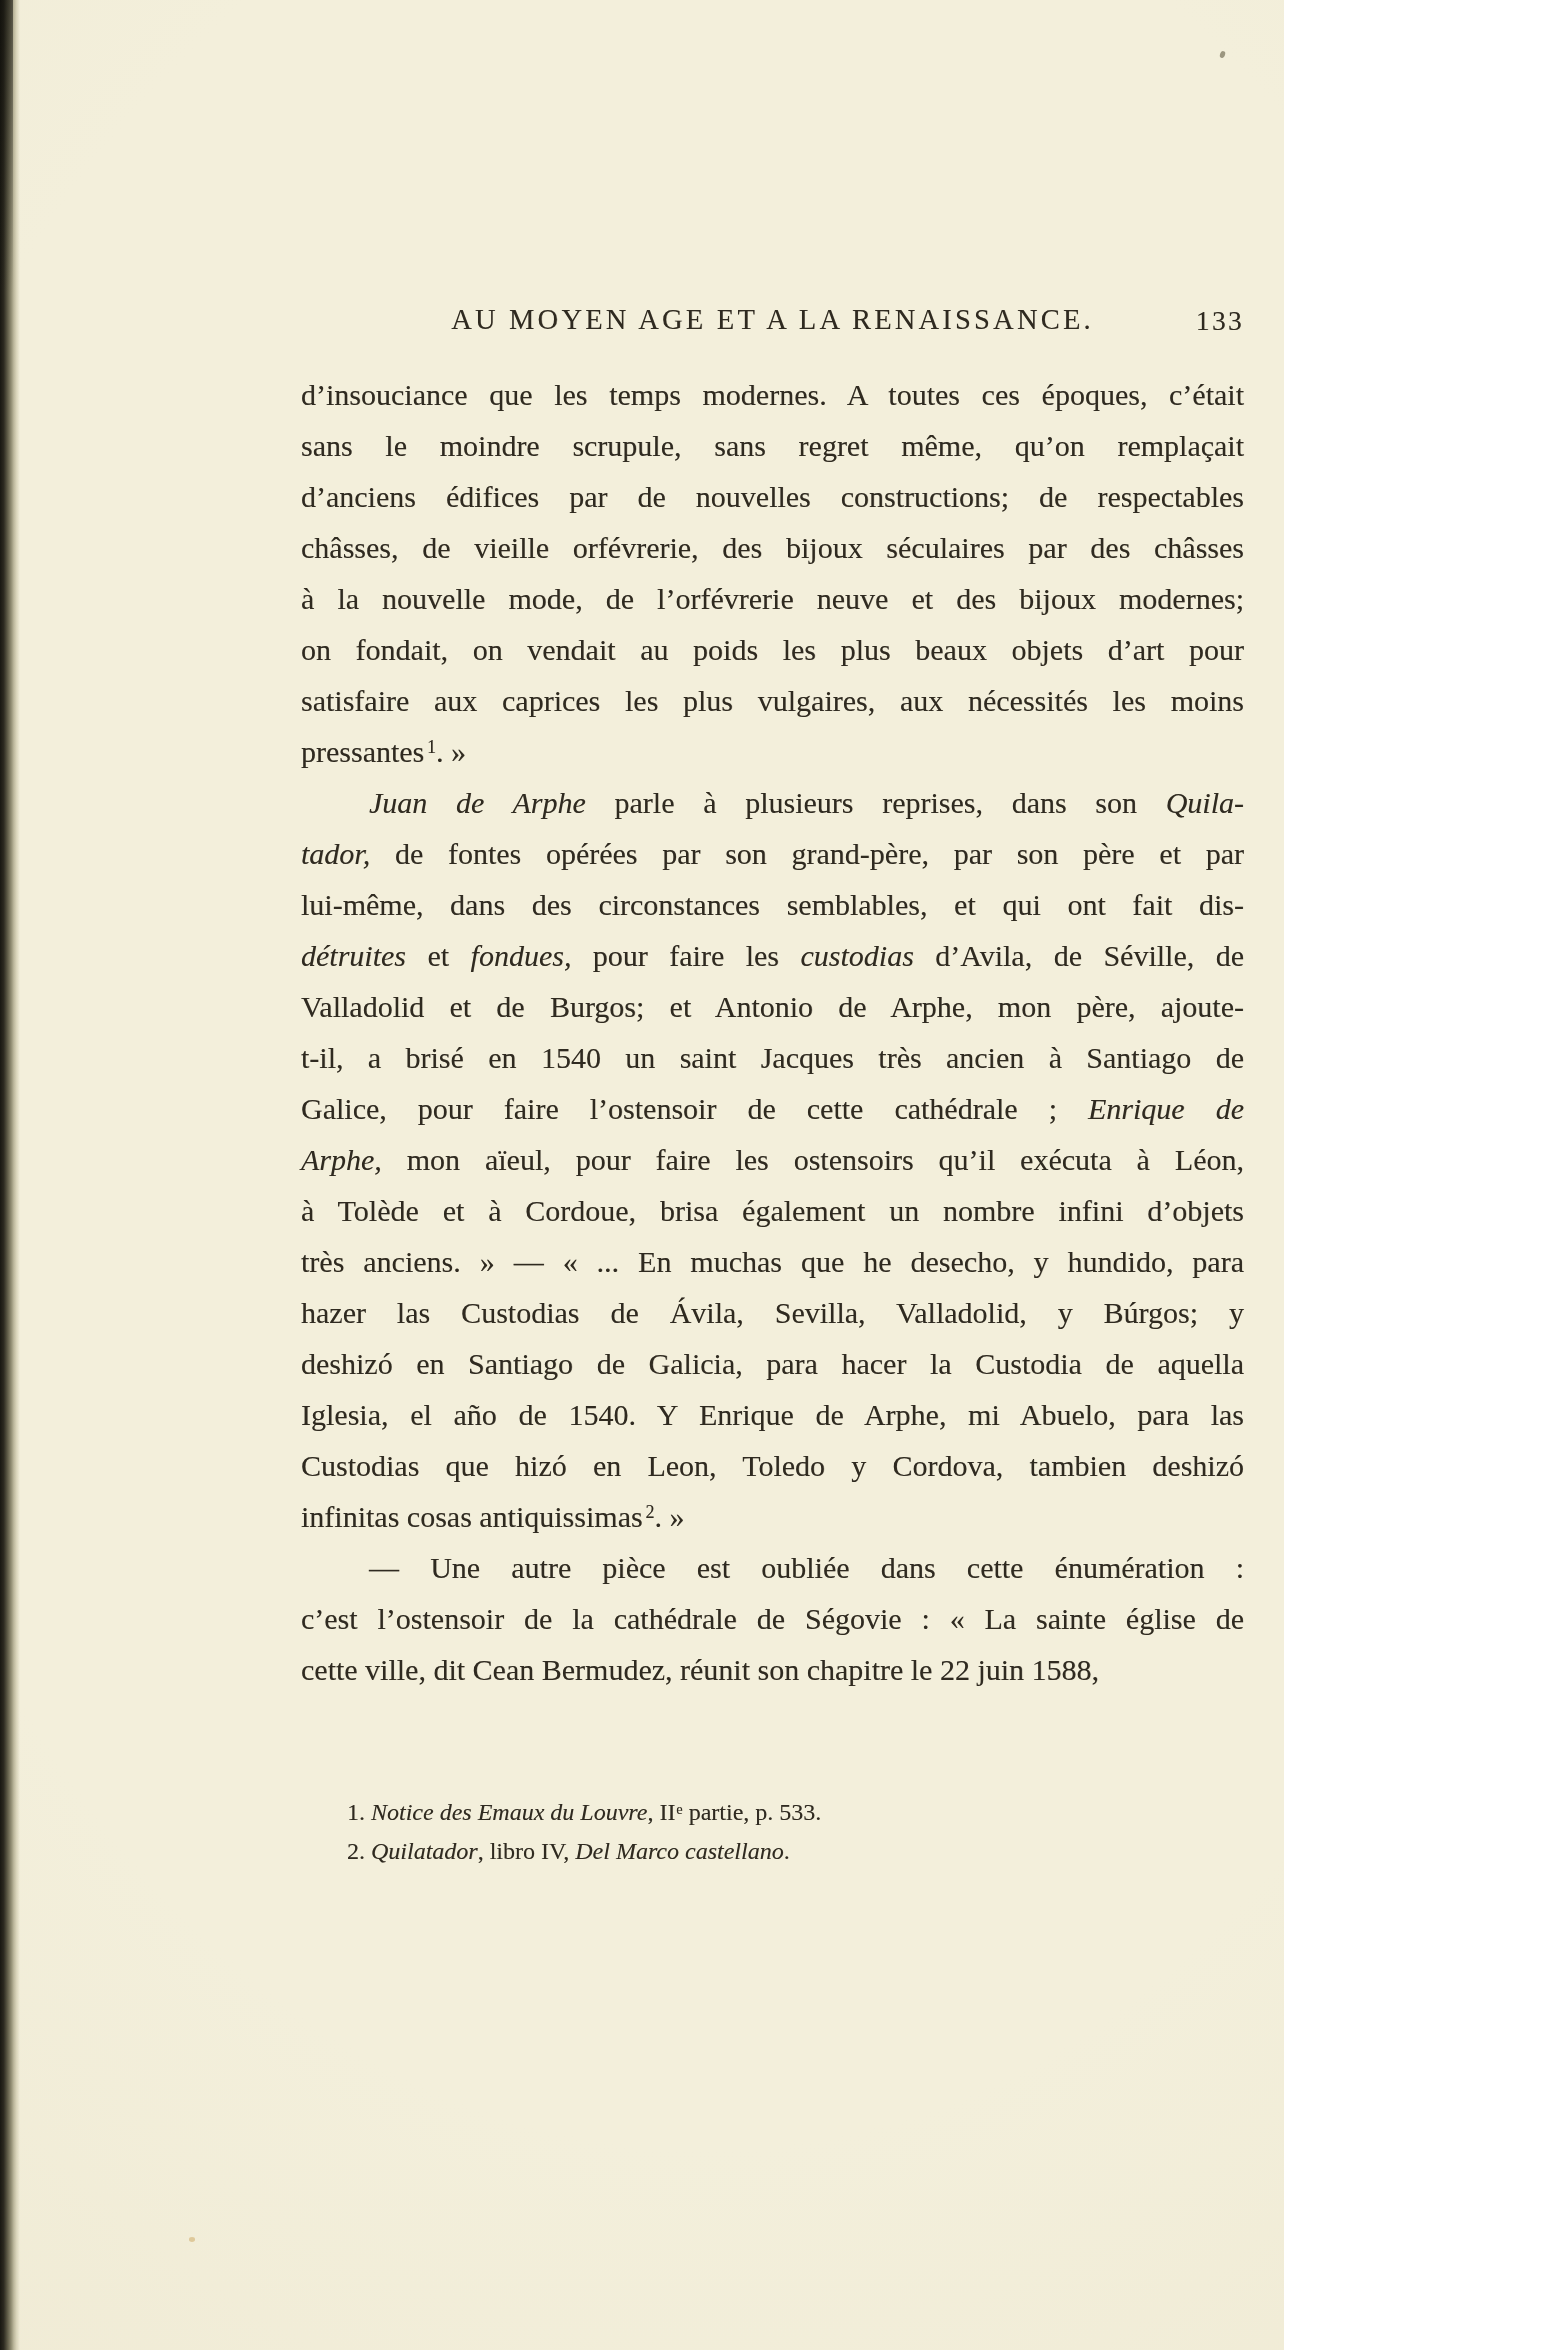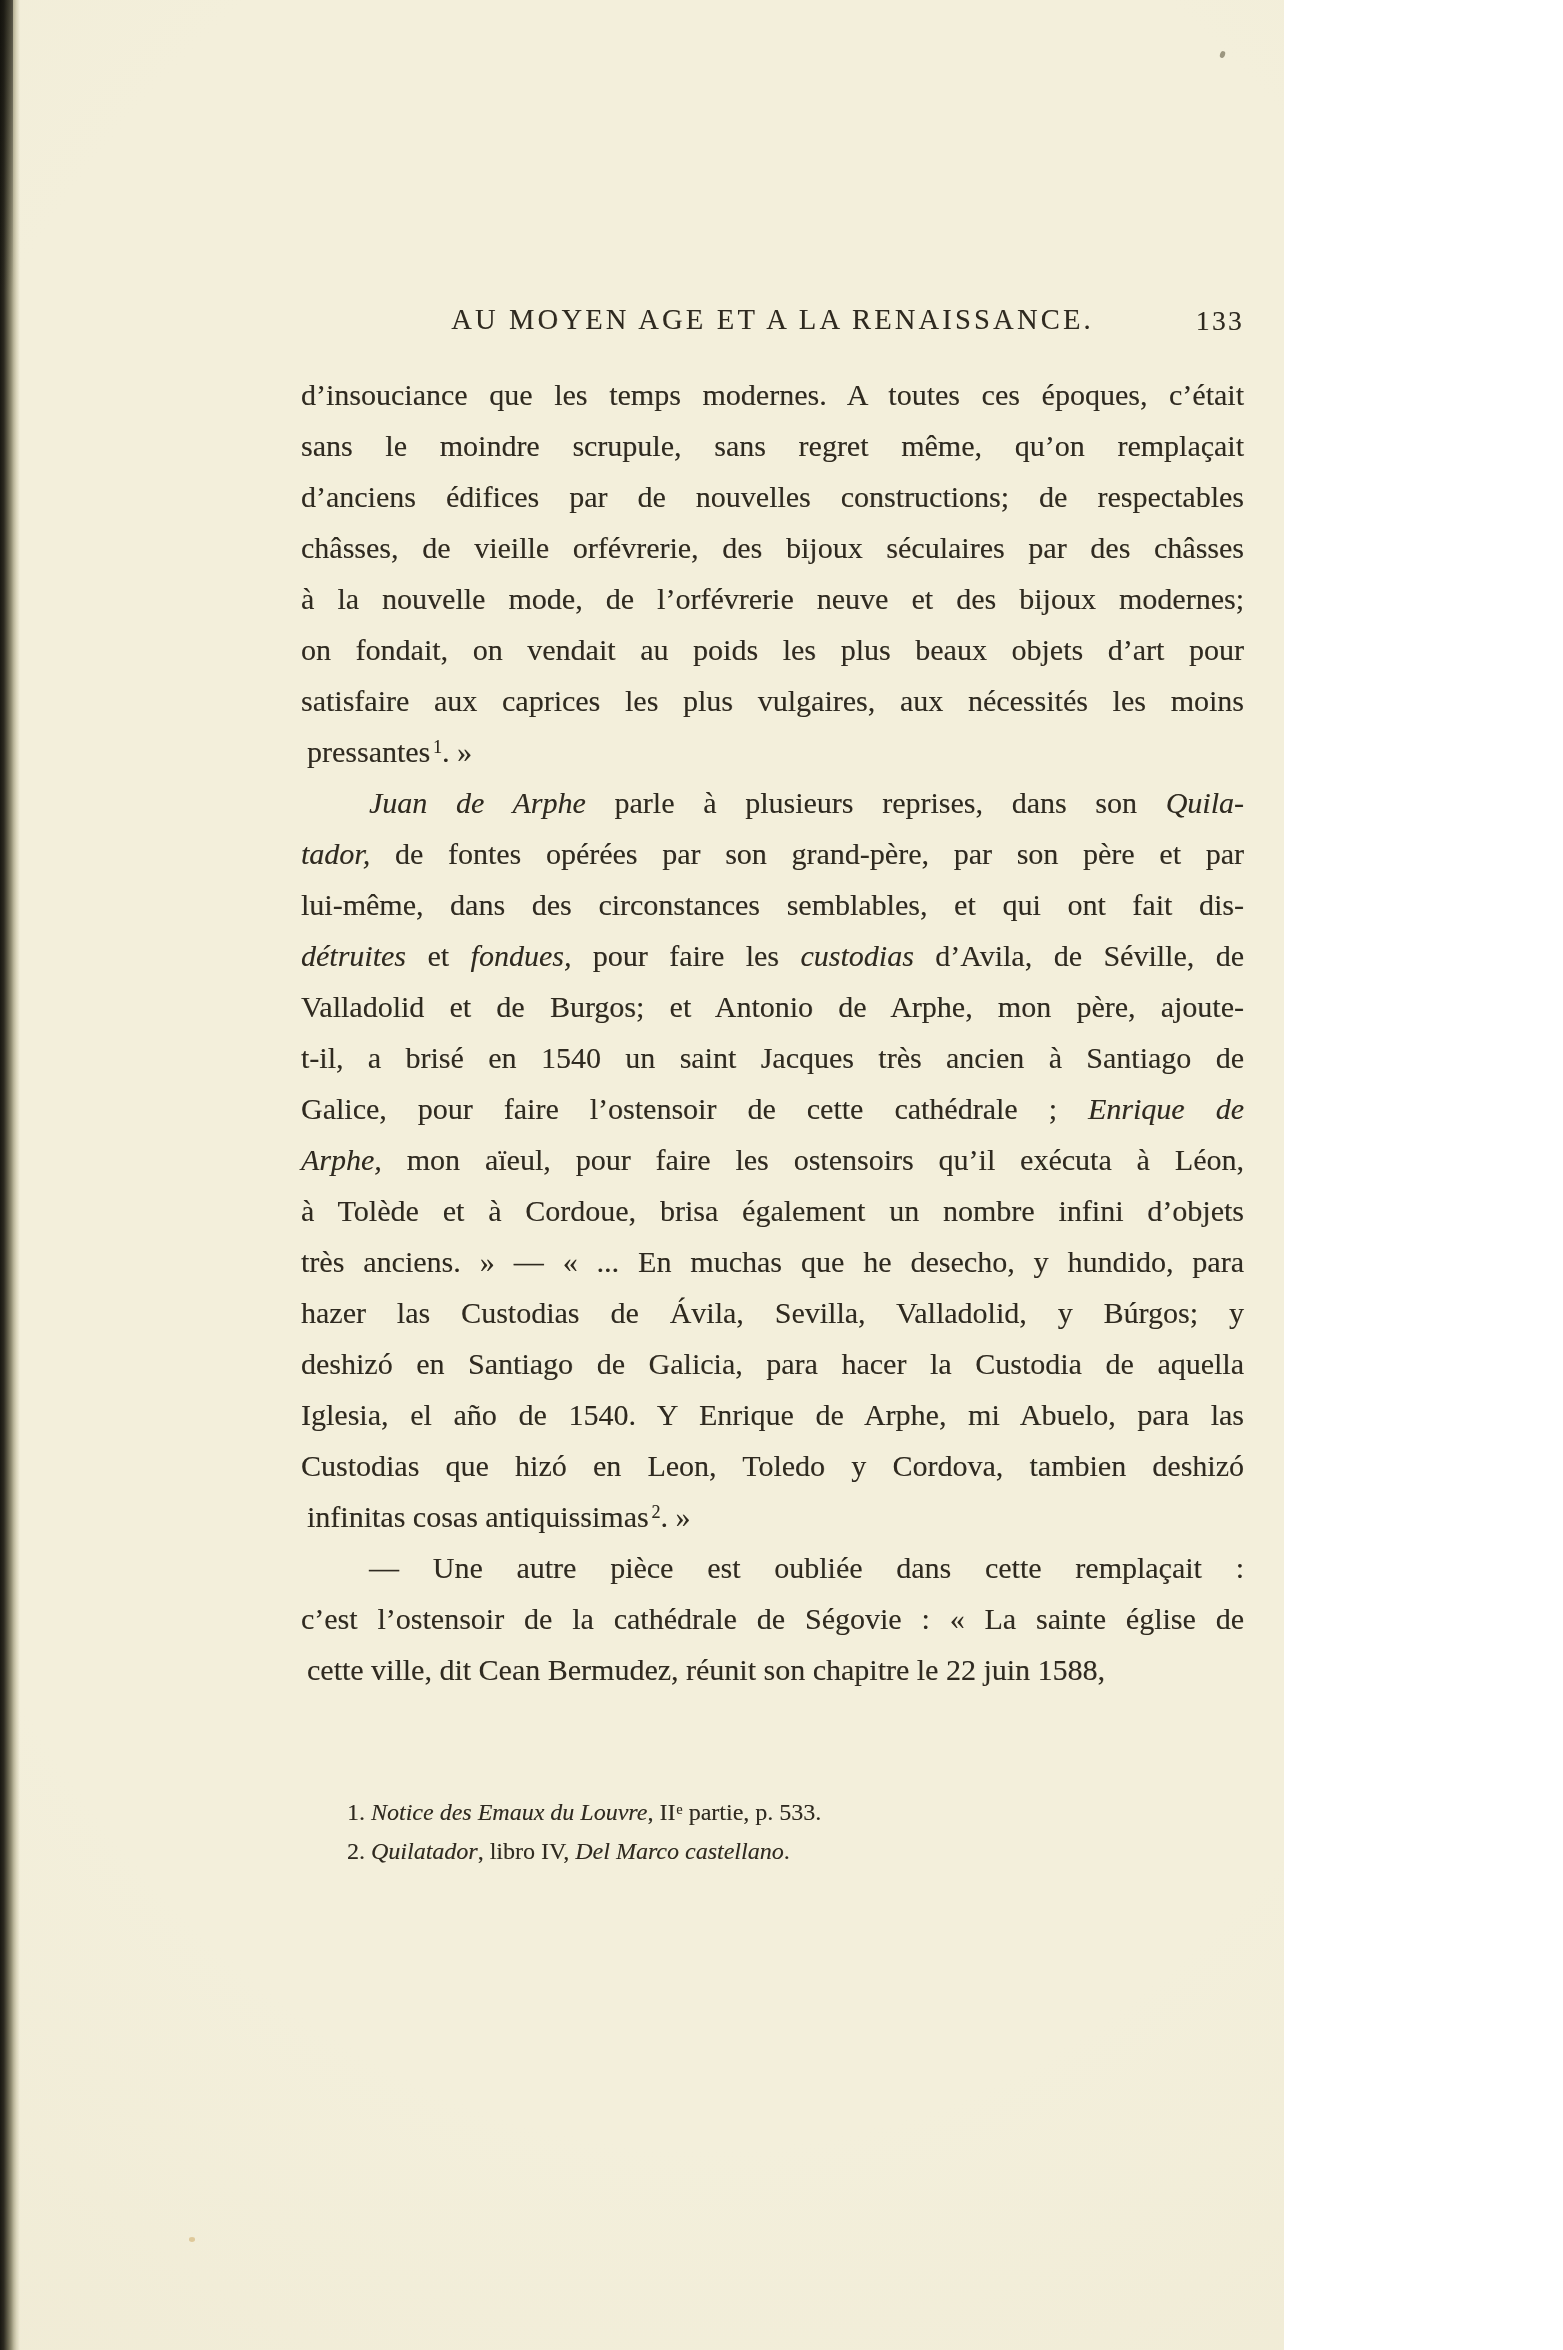--- a/index.html
+++ b/index.html
@@ -41,7 +41,7 @@
     text-align:justify;text-align-last:justify;
     height:51px;white-space:normal;
   }
-  .text-line.last{text-align-last:left;margin-left:6px;}
+  .text-line.last{text-align-last:left;}
   .text-line.indent{padding-left:68px;}
   .rm{font-style:normal;}
   .it{font-style:italic;}

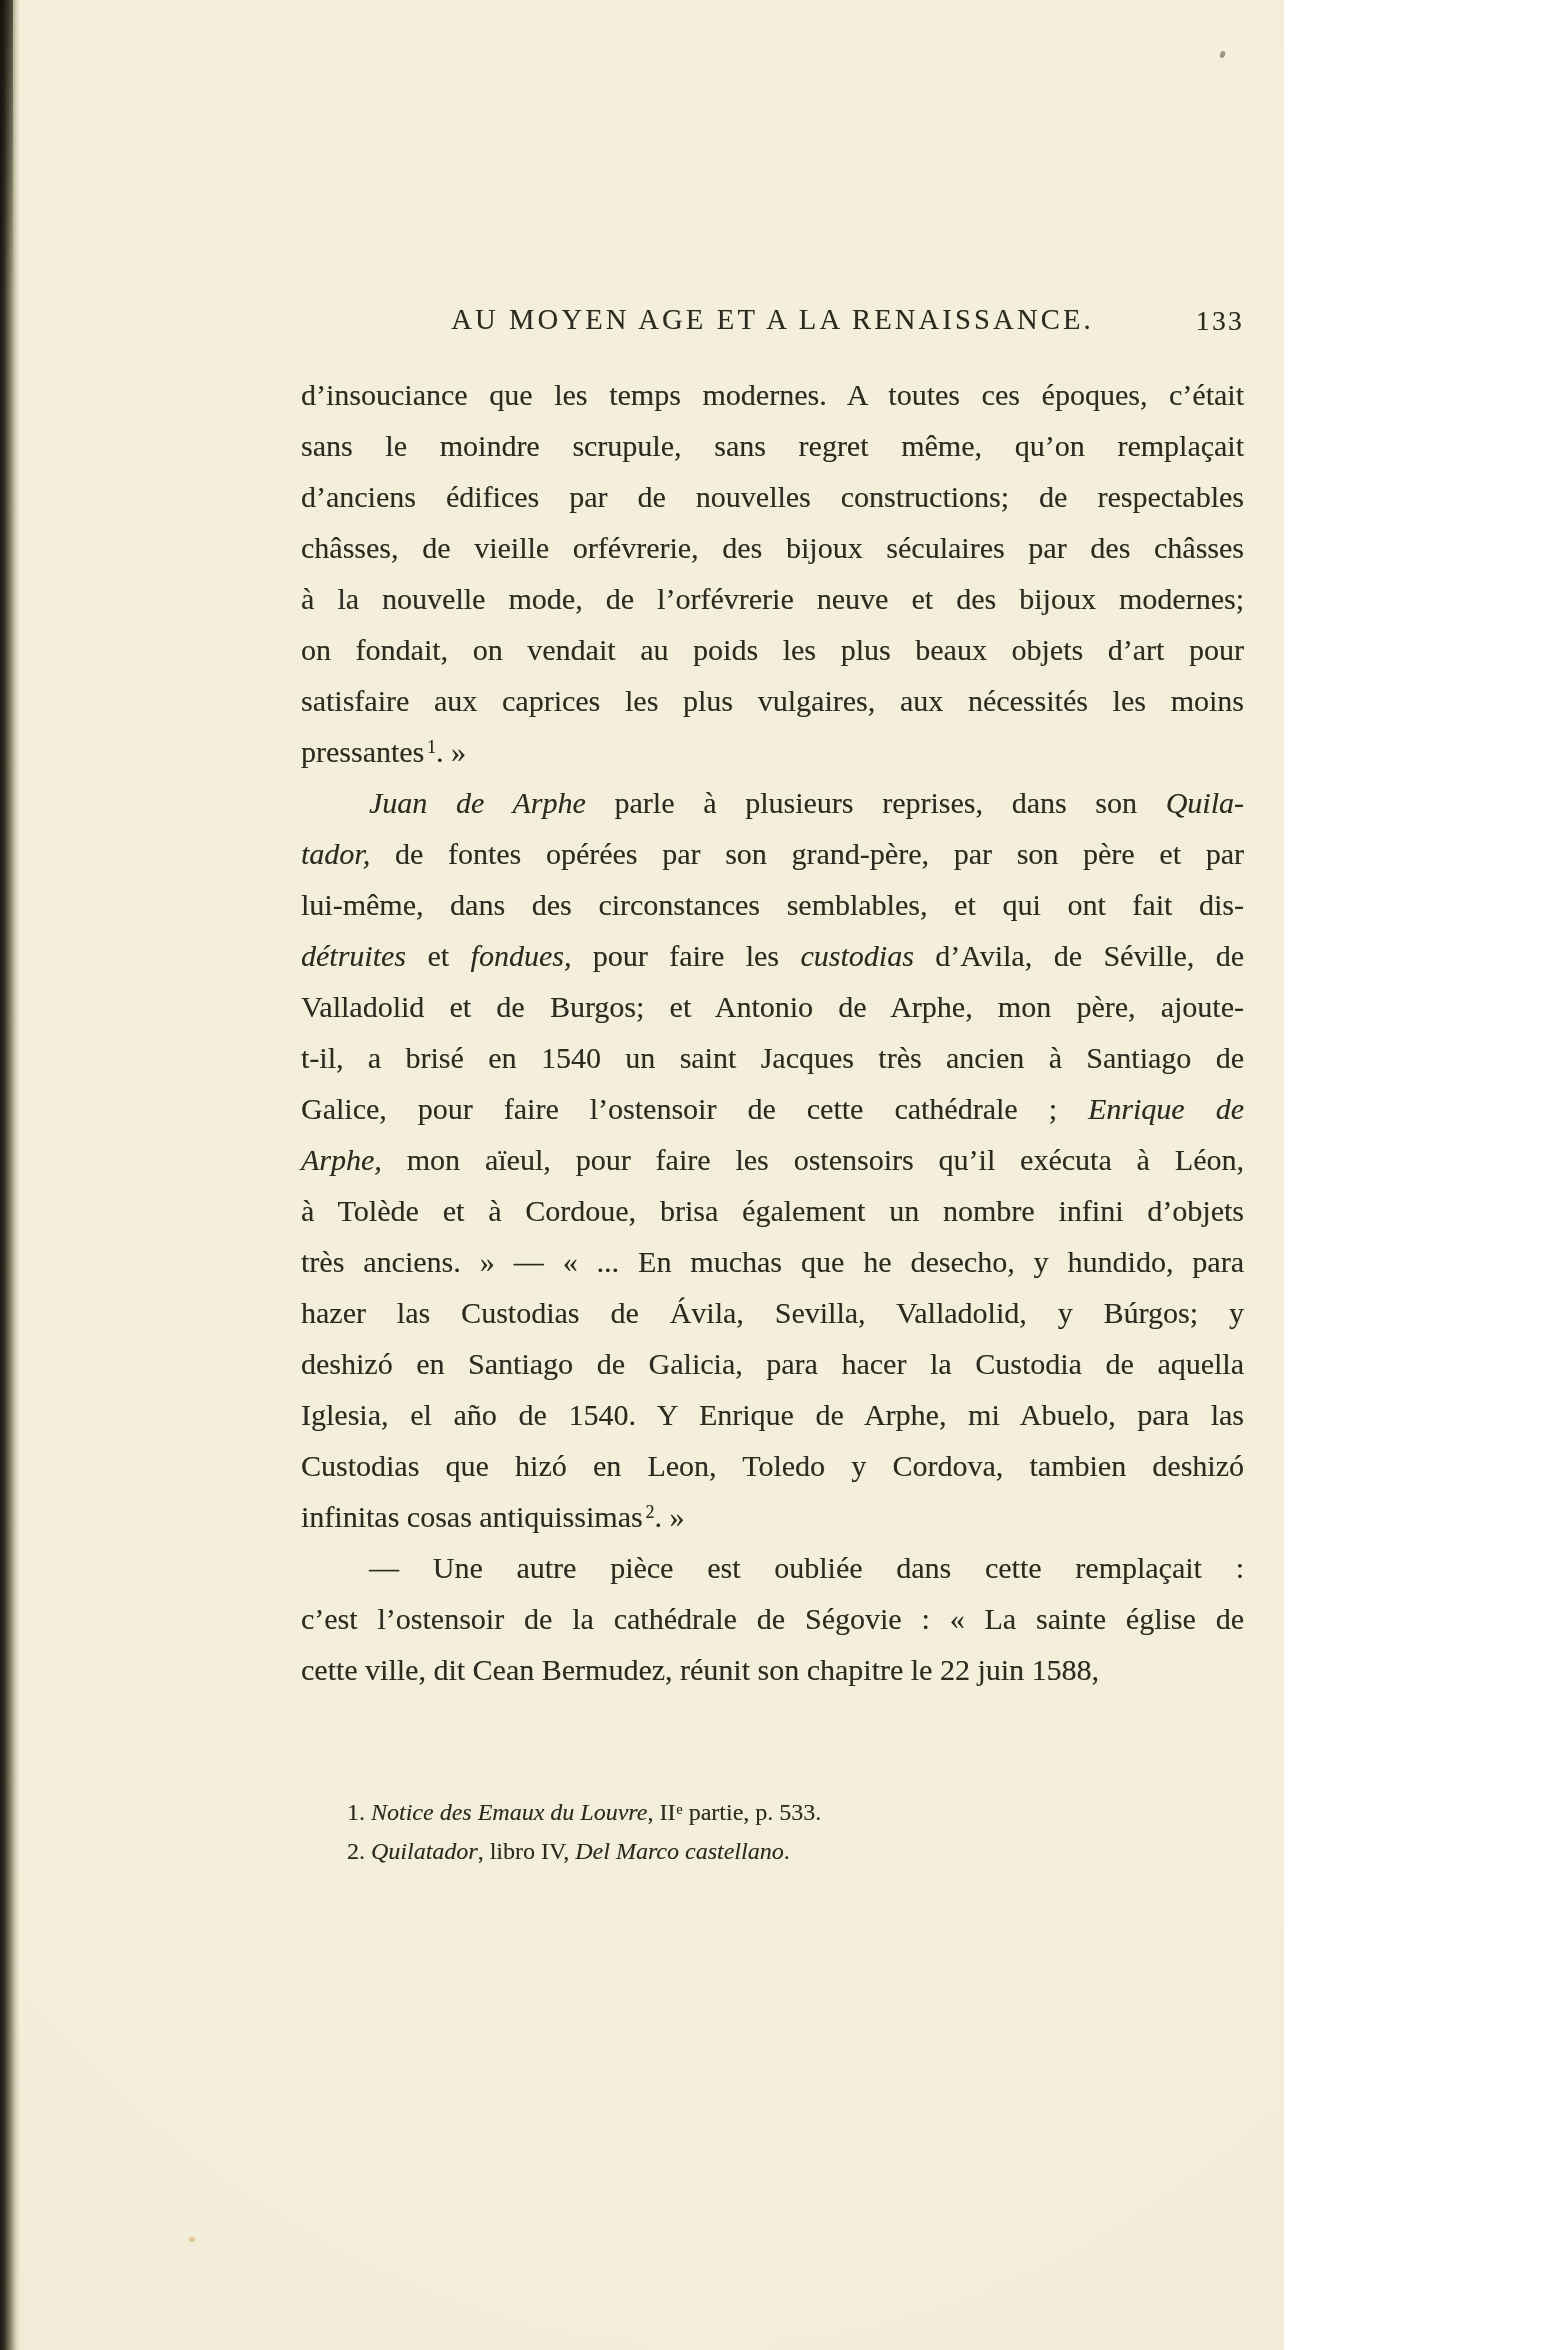--- a/index.html
+++ b/index.html
@@ -100,7 +100,7 @@
         <div class="text-line last"><span class="rm">infinitas cosas antiquissimas</span><span class="sup">2</span><span class="rm">. »</span></div>
       </div>
       <div class="paragraph">
-        <div class="text-line indent"><span class="rm">— Une autre pièce est oubliée dans cette remplaçait :</span></div>
+        <div class="text-line indent"><span class="rm">— Une autre pièce est oubliée dans cette énumération :</span></div>
         <div class="text-line"><span class="rm">c’est l’ostensoir de la cathédrale de Ségovie : « La sainte église de</span></div>
         <div class="text-line last"><span class="rm">cette ville, dit Cean Bermudez, réunit son chapitre le 22 juin 1588,</span></div>
       </div>

